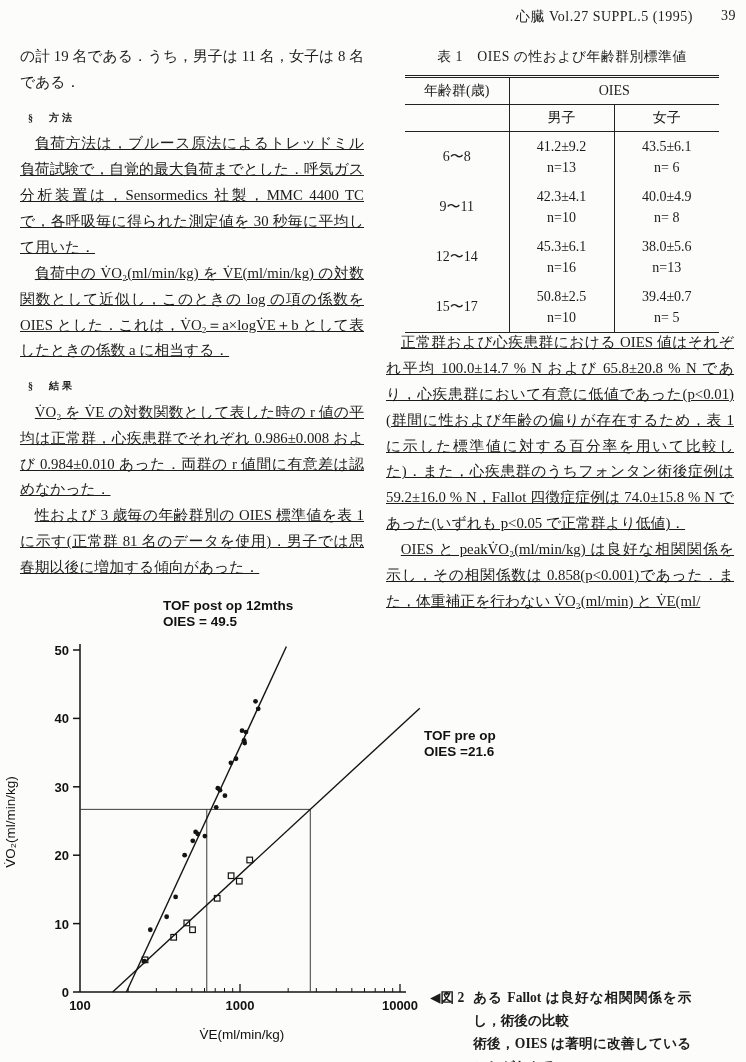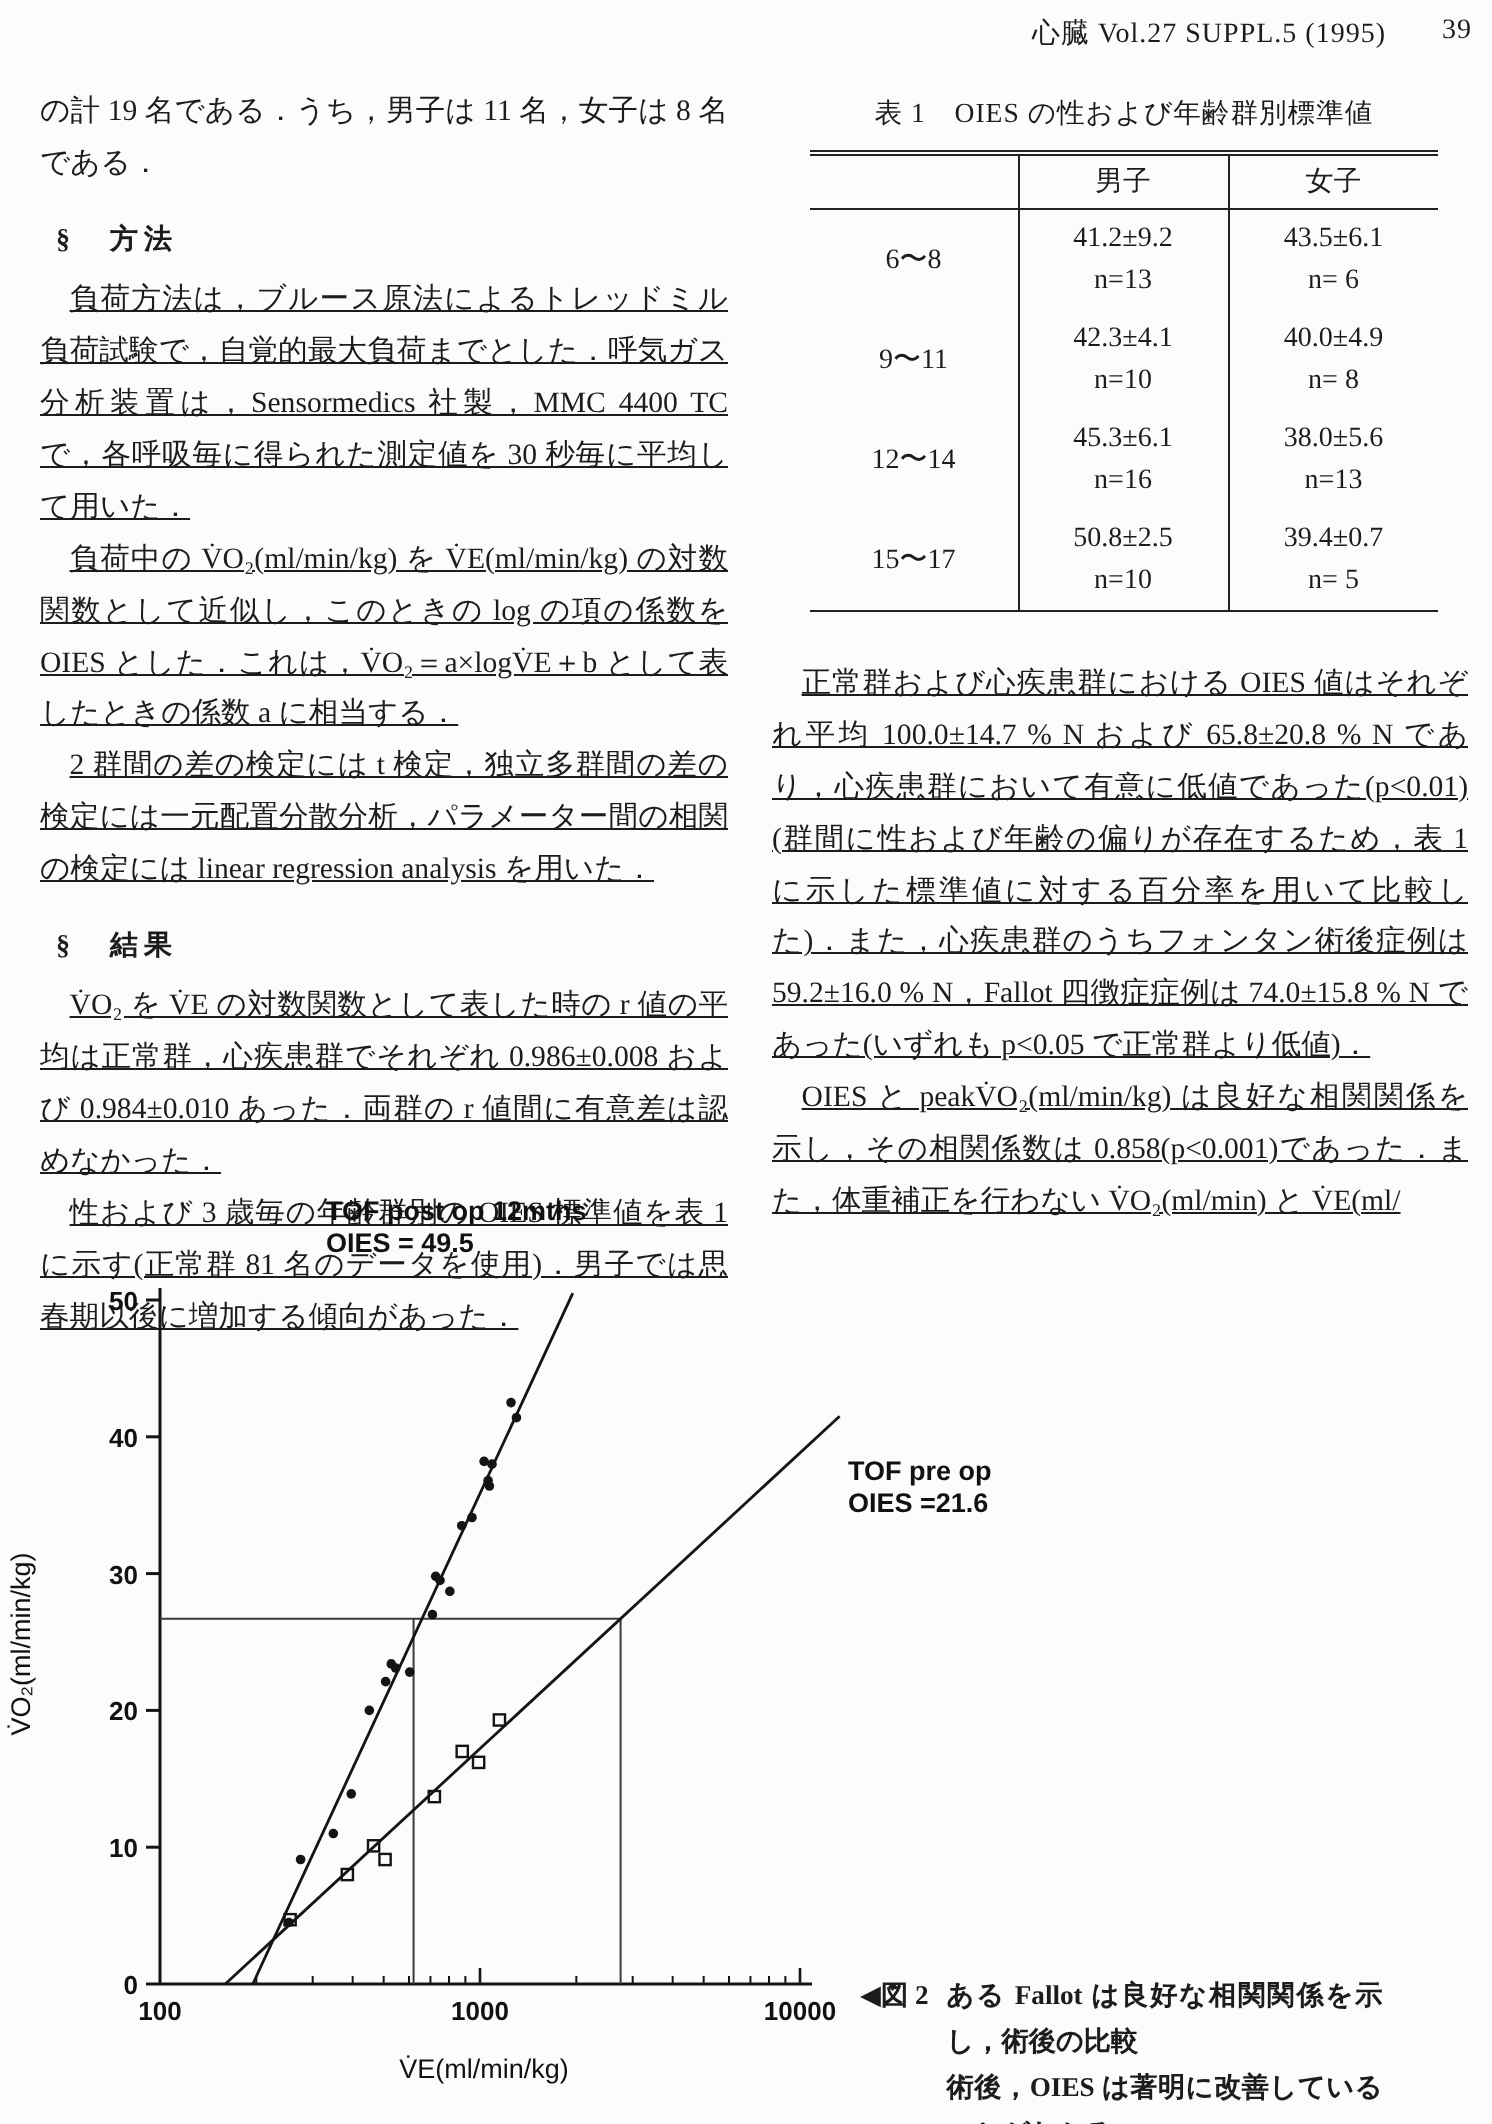--- a/index.html
+++ b/index.html
@@ -79,6 +79,10 @@
     <div class="tbl-title">表 1　OIES の性および年齢群別標準値</div>
     <table class="std">
       <tbody>
+          <tr>
+        <th class="agecell hline">年齢群(歳)</th>
+        <th class="vline hline" colspan="2">OIES</th>
+      </tr>
       <tr>
         <th class="hline"></th>
         <th class="vline hline valcell">男子</th>

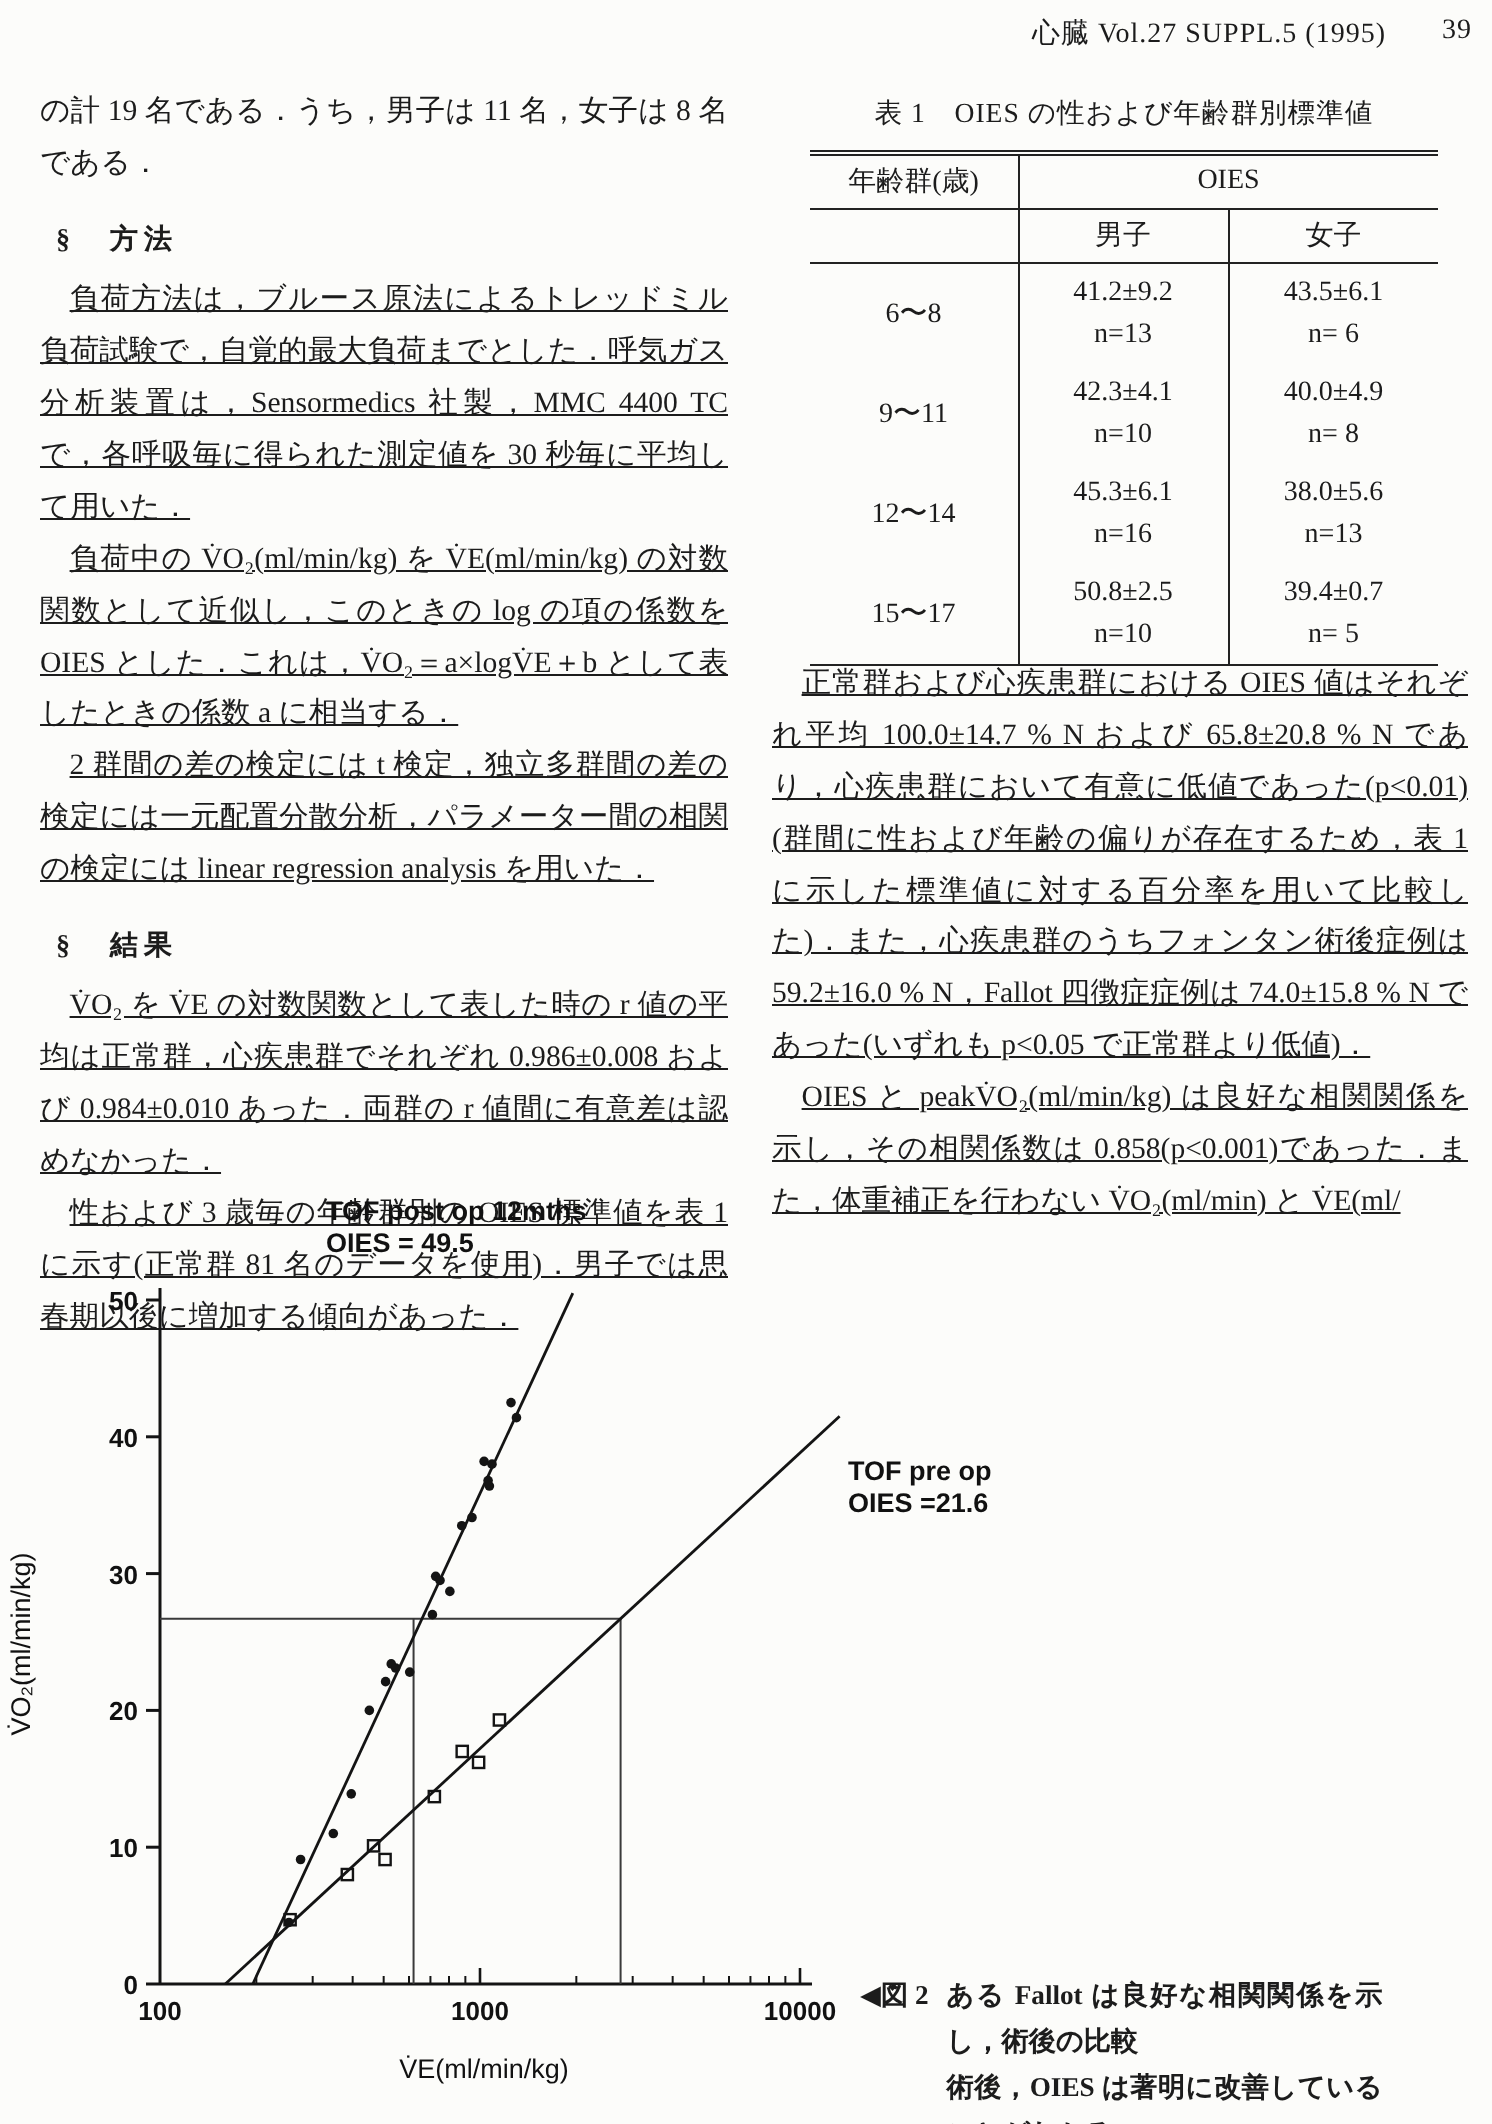--- a/index.html
+++ b/index.html
@@ -24,7 +24,7 @@
   .col-left  { left:20px;  top:44px; width:344px; }
   .col-right { left:386px; top:330px; width:348px; }
   p.indent { text-indent:1em;text-decoration:underline; }
-  h3.sec { font-size:14px; font-weight:bold; margin:13px 0 5px 8px; letter-spacing:3px; }
+  h3.sec { font-size:10px; font-weight:bold; margin:13px 0 5px 8px; letter-spacing:3px; }
   
   .tblwrap { position:absolute; left:392px; top:48px; width:340px; }
   .tbl-title { text-align:center; font-weight:normal; font-size:13.8px; margin-bottom:9px; letter-spacing:.5px; }

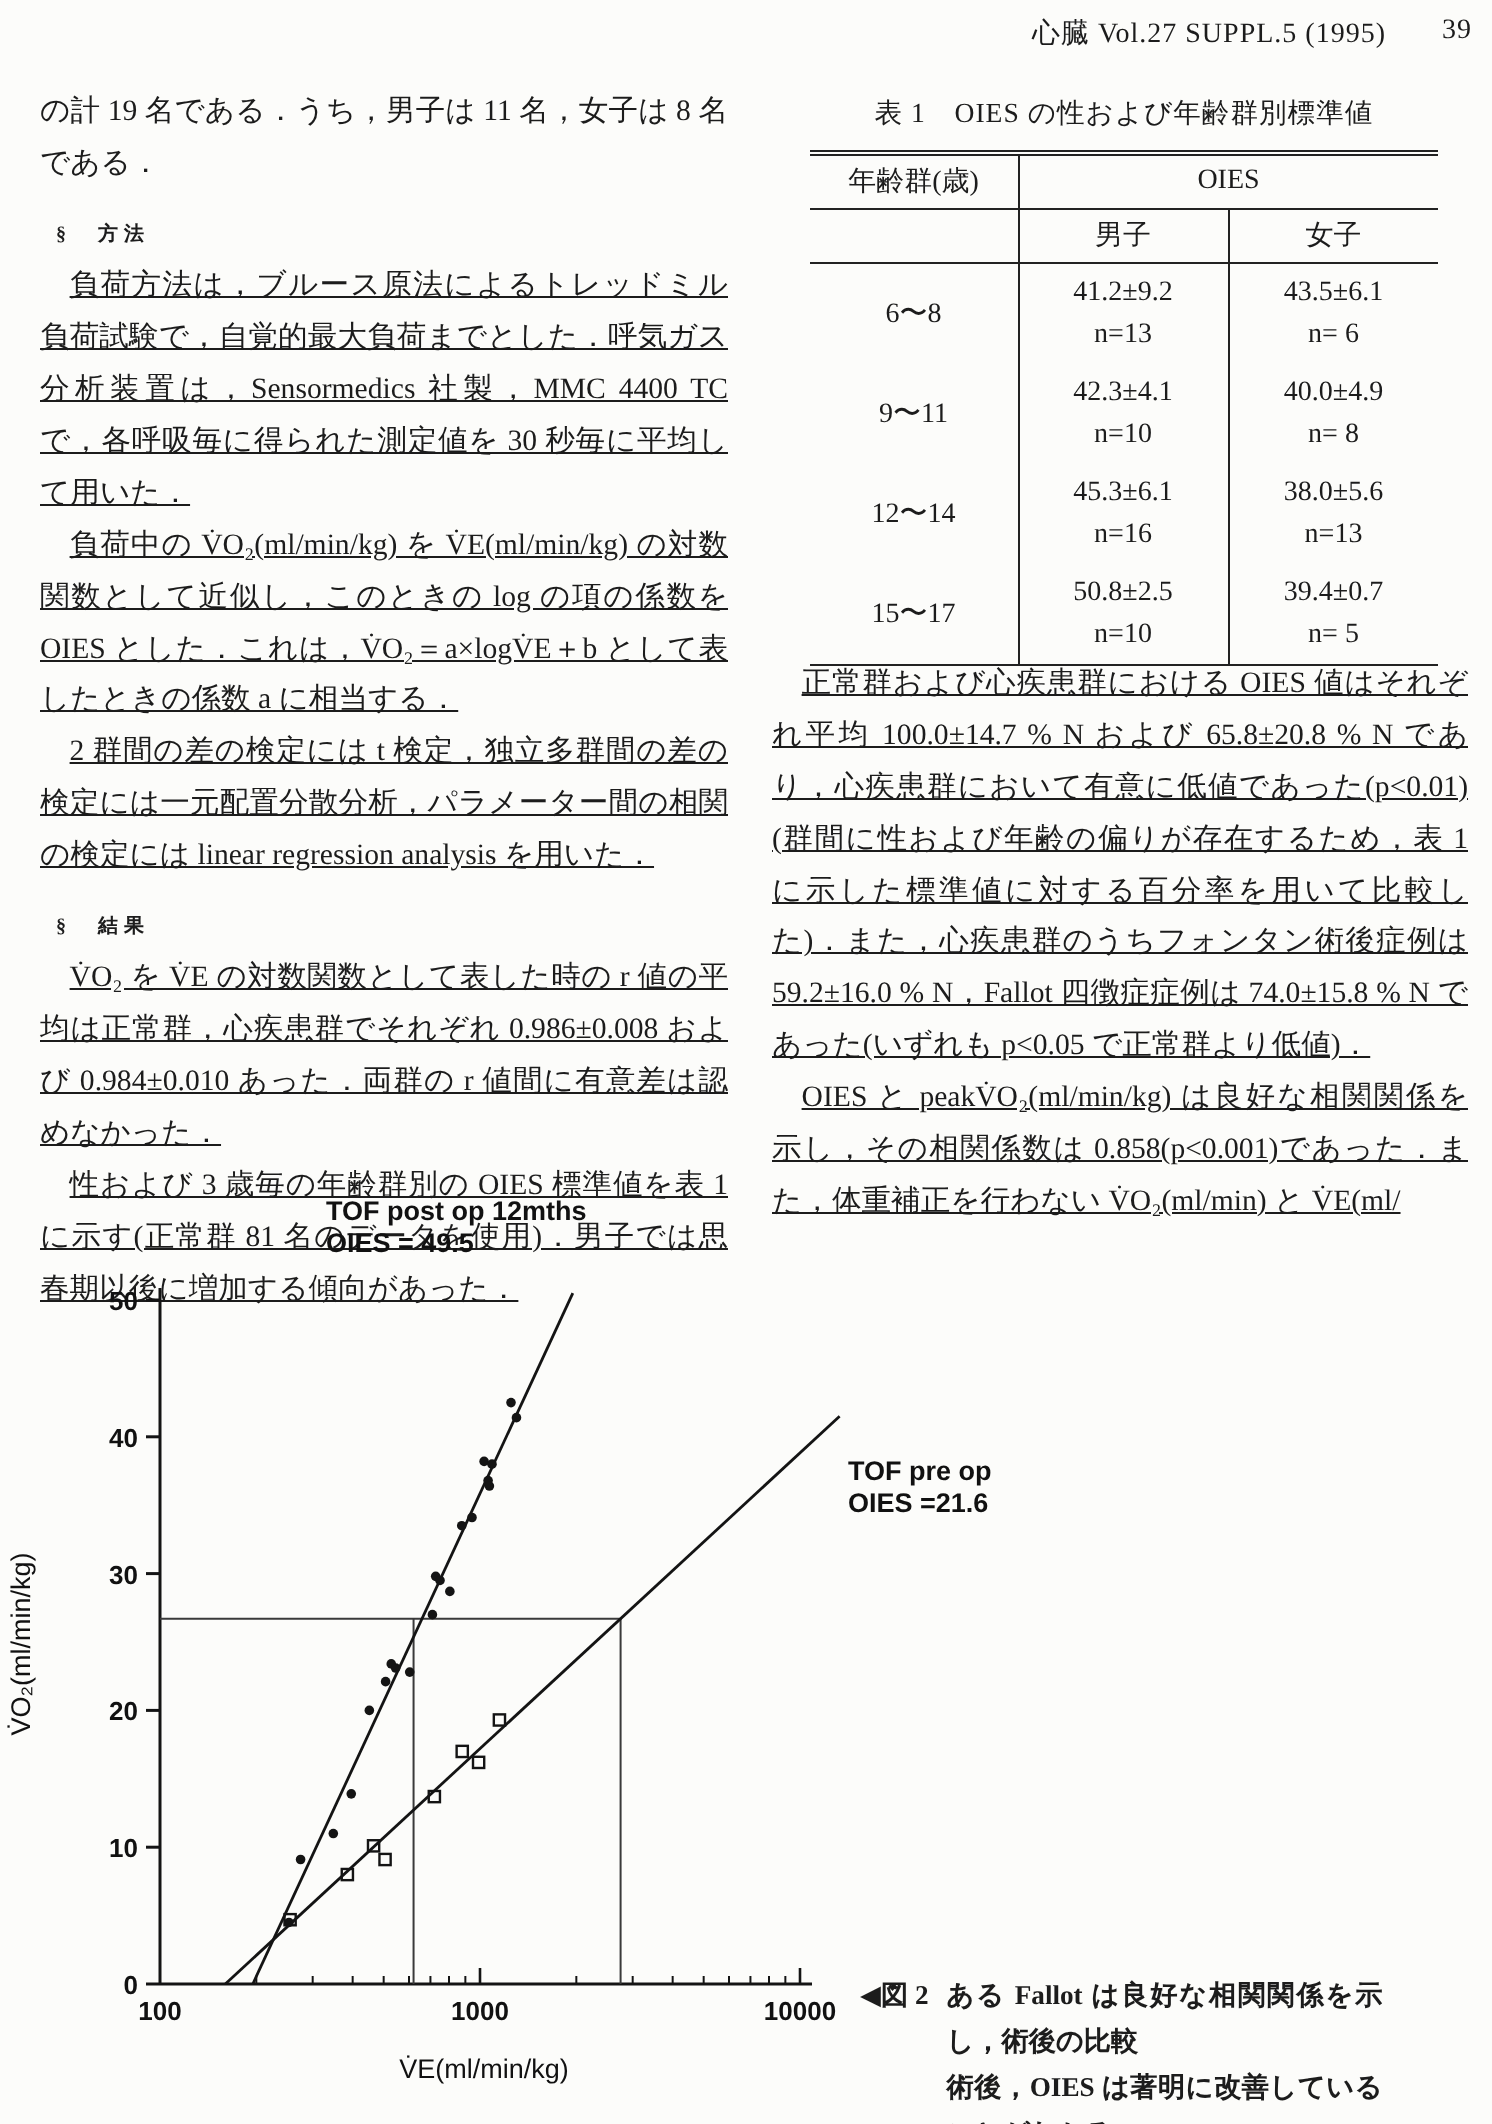--- a/index.html
+++ b/index.html
@@ -69,7 +69,6 @@
     <h3 class="sec">§　方法</h3>
     <p class="indent">負荷方法は，ブルース原法によるトレッドミル負荷試験で，自覚的最大負荷までとした．呼気ガス分析装置は，Sensormedics 社製，MMC 4400 TC で，各呼吸毎に得られた測定値を 30 秒毎に平均して用いた．</p>
     <p class="indent">負荷中の V̇O₂(ml/min/kg) を V̇E(ml/min/kg) の対数関数として近似し，このときの log の項の係数を OIES とした．これは，V̇O₂＝a×logV̇E＋b として表したときの係数 a に相当する．</p>
-    <p class="indent">2 群間の差の検定には t 検定，独立多群間の差の検定には一元配置分散分析，パラメーター間の相関の検定には linear regression analysis を用いた．</p>
     <h3 class="sec">§　結果</h3>
     <p class="indent">V̇O₂ を V̇E の対数関数として表した時の r 値の平均は正常群，心疾患群でそれぞれ 0.986±0.008 および 0.984±0.010 あった．両群の r 値間に有意差は認めなかった．</p>
     <p class="indent">性および 3 歳毎の年齢群別の OIES 標準値を表 1 に示す(正常群 81 名のデータを使用)．男子では思春期以後に増加する傾向があった．</p>

